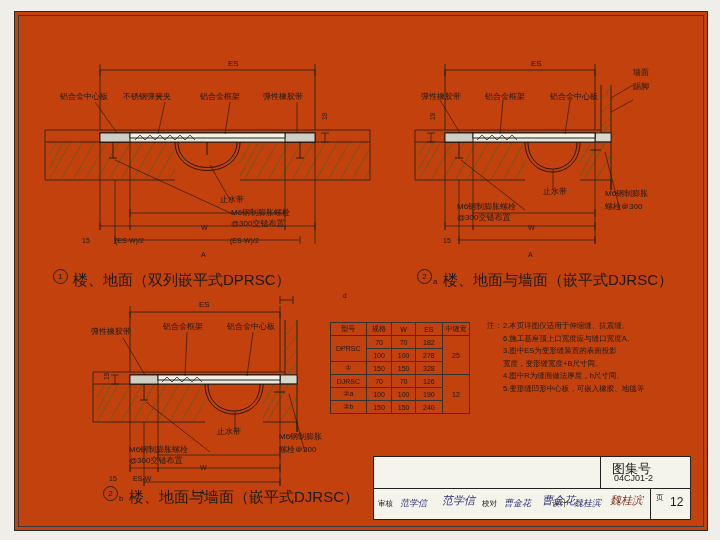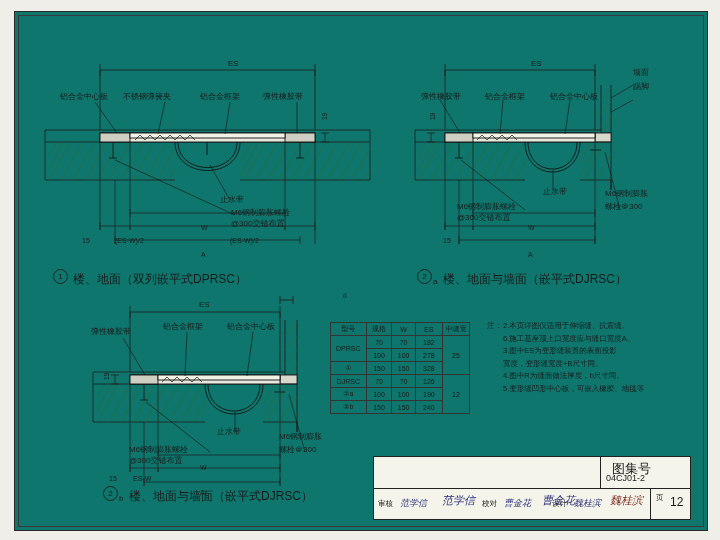--- a/index.html
+++ b/index.html
@@ -16,7 +16,7 @@
   }
   .frame{
     position:absolute;left:14px;top:11px;width:692px;height:518px;
-    border:1.5px solid #2a2a2a;background:#0f766e;
+    border:1.5px solid #2a2a2a;background:#c2410c;
   }
   .frame-inner{
     position:absolute;left:3px;top:3px;right:3px;bottom:3px;

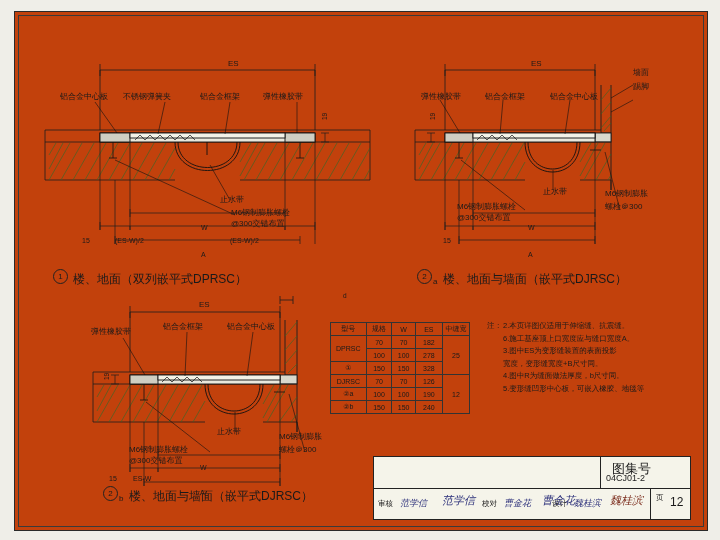--- a/index.html
+++ b/index.html
@@ -29,7 +29,7 @@
     position:absolute;width:13px;height:13px;border:1px solid #222;border-radius:50%;
     font-size:8px;line-height:13px;text-align:center;
   }
-  .cap{position:absolute;font-size:12px;white-space:nowrap;}
+  .cap{position:absolute;font-size:15px;white-space:nowrap;}
   svg{position:absolute;left:0;top:0;overflow:visible;}
   
   .tbl{position:absolute;border-collapse:collapse;font-size:7px;}

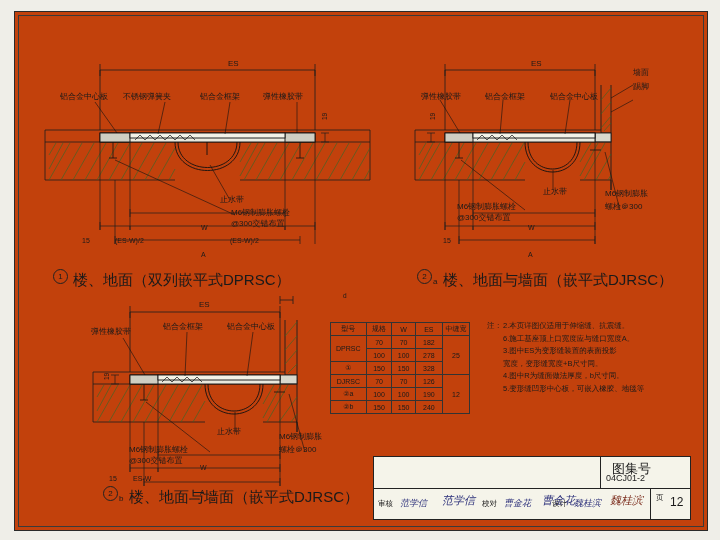--- a/index.html
+++ b/index.html
@@ -496,7 +496,7 @@
       <div class="cellline" style="left:276px;top:31px;width:1px;height:31px;"></div>
 
       <div class="tbtext" style="left:238px;top:3px;font-size:13px;">图集号</div>
-      <div class="tbtext" style="left:232px;top:16px;font-size:9px;">04CJ01-2</div>
+      <div class="tbtext" style="left:240px;top:16px;font-size:9px;">04CJ01-2</div>
       <div class="tbtext" style="left:282px;top:36px;font-size:7.5px;">页</div>
       <div class="tbtext" style="left:296px;top:38px;font-size:12px;">12</div>
 

